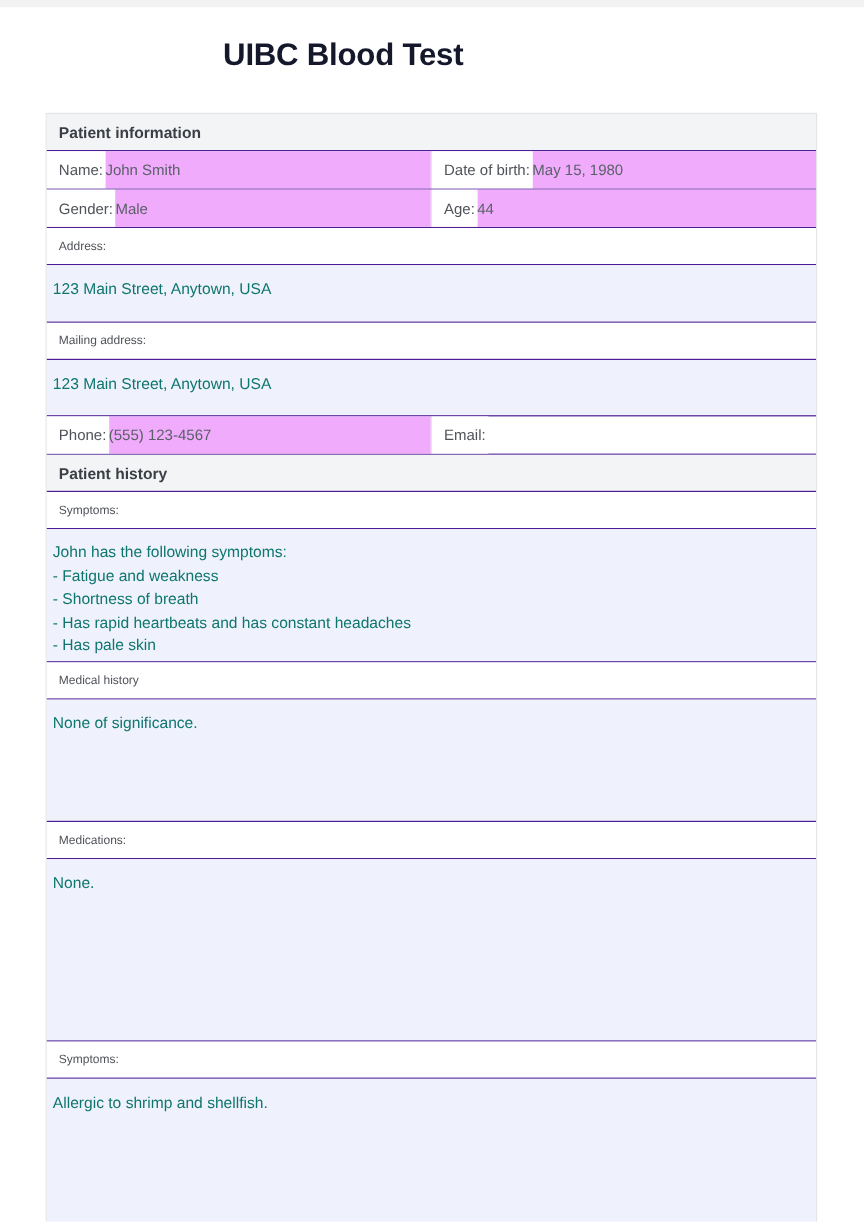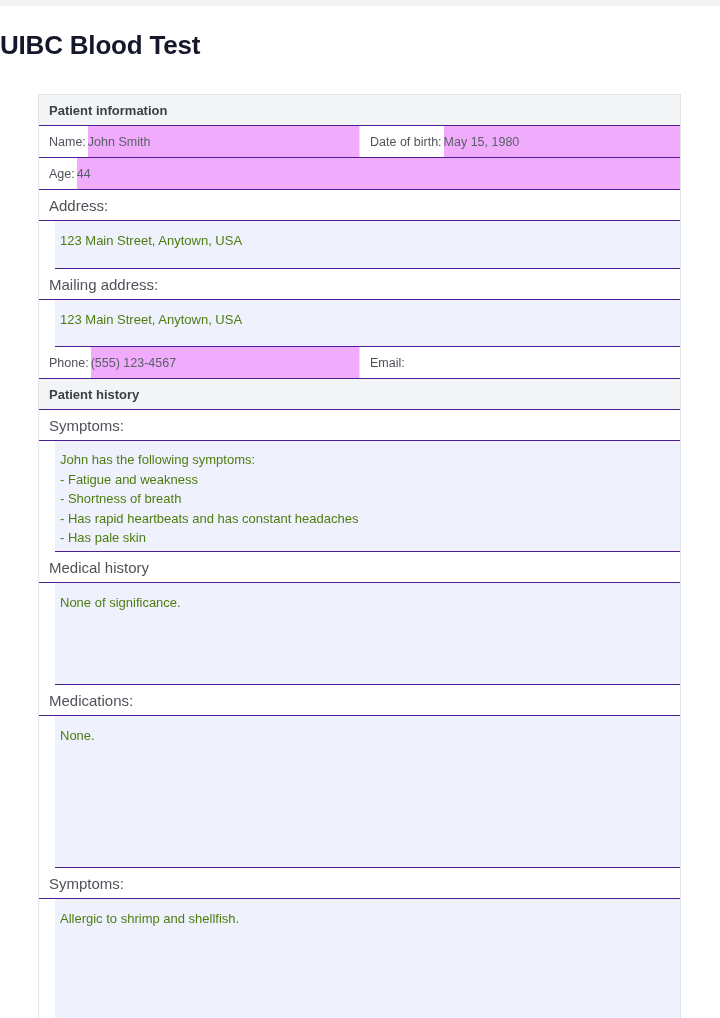--- a/index.html
+++ b/index.html
@@ -16,7 +16,7 @@
   }
   .title {
     position: absolute; left: 0; top: 30px; width: 572px;
-    text-align: left;
+    text-align: center;
     font-size: 26px; font-weight: bold; color: #15182b;
     letter-spacing: -0.2px;
   }

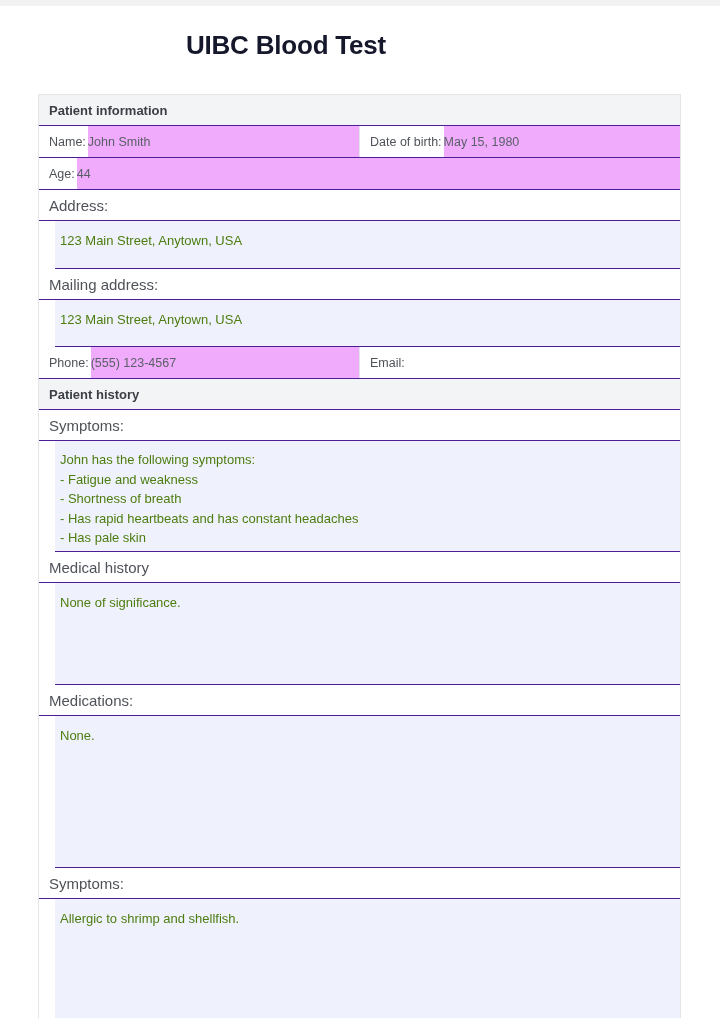--- a/index.html
+++ b/index.html
@@ -96,6 +96,10 @@
 
   <div class="row">
     <div class="cell">
+      <span class="lbl">Gender:</span>
+      <span class="val">Male</span>
+    </div>
+    <div class="cell">
       <span class="lbl">Age:</span>
       <span class="val">44</span>
     </div>

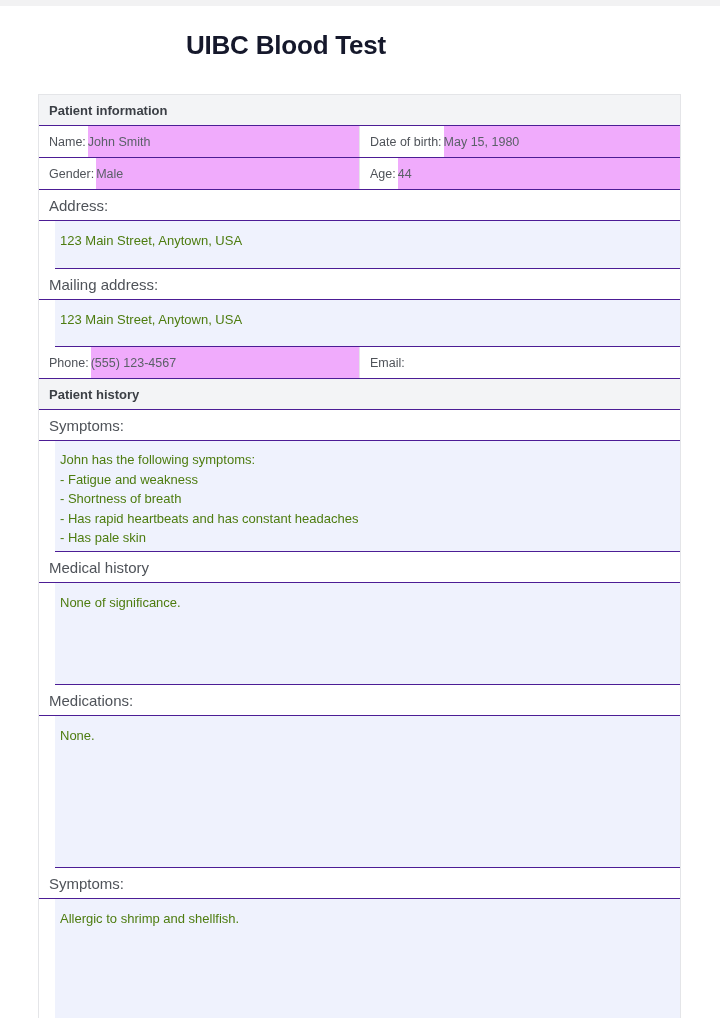--- a/index.html
+++ b/index.html
@@ -57,7 +57,7 @@
   .label-row {
     height: 31px; align-items: center;
     padding-left: 10px; background: #ffffff;
-    font-size: 15px; color: #4f5359; text-align: right;
+    font-size: 10px; color: #4f5359; text-align: right;
   }
   .value-row {
     background: #eff2fd;

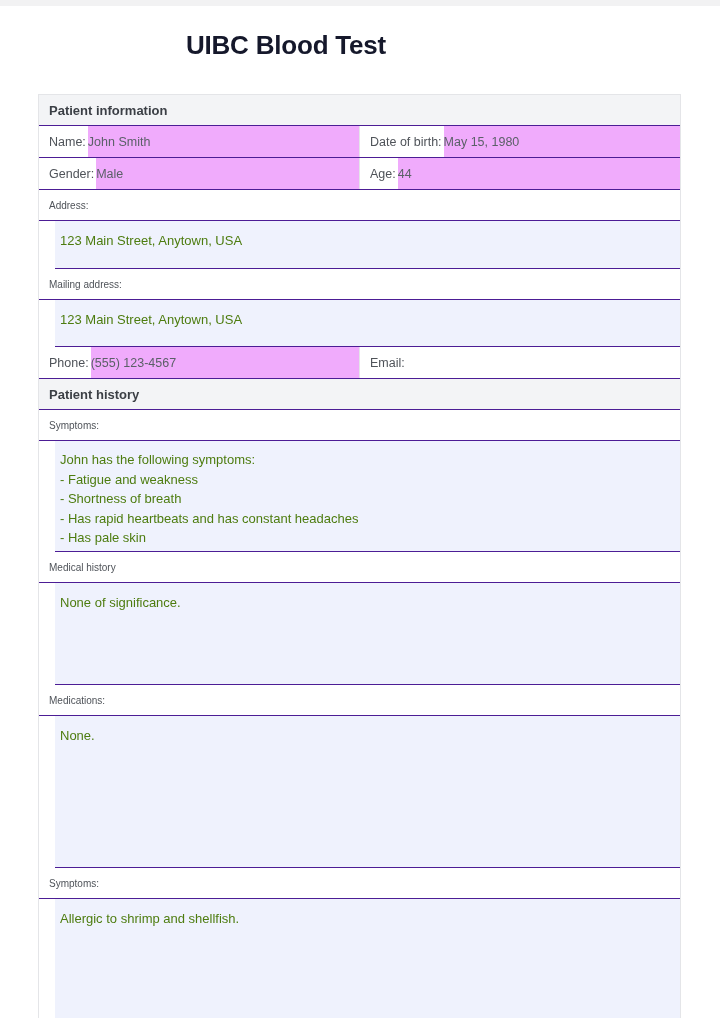--- a/index.html
+++ b/index.html
@@ -62,11 +62,10 @@
   .value-row {
     background: #eff2fd;
     padding: 10px 5px 0 5px;
-    font-size: 13px; color: #4d7c0f;
+    font-size: 13px; color: #0f766e;
     line-height: 19.5px;
     white-space: pre-line;
     align-items: flex-start;
-    margin-left: 16px;
   }
   .value-row.addr { padding-top: 10px; }
 </style>

